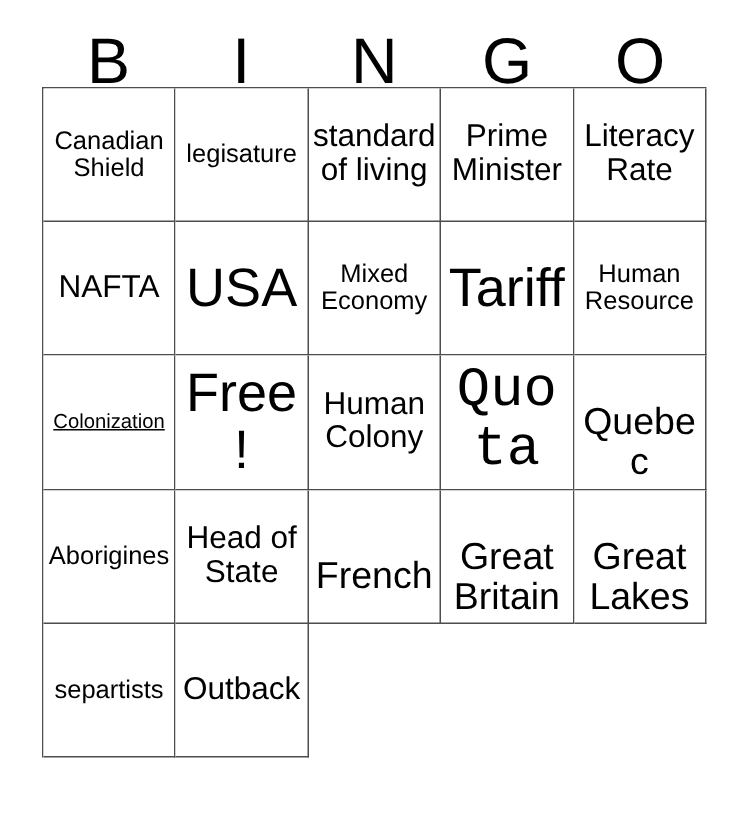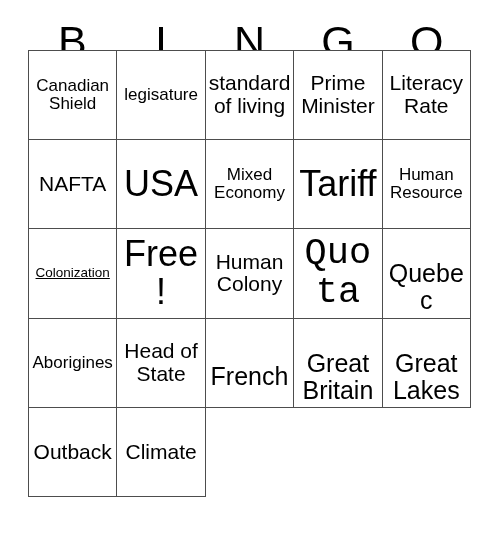--- a/index.html
+++ b/index.html
@@ -49,7 +49,7 @@
   #bingo-grid {
     position: absolute;
     left: 28px;
-    top: 50px;
+    top: 58px;
     width: 443px;
     height: 447px;
     display: grid;

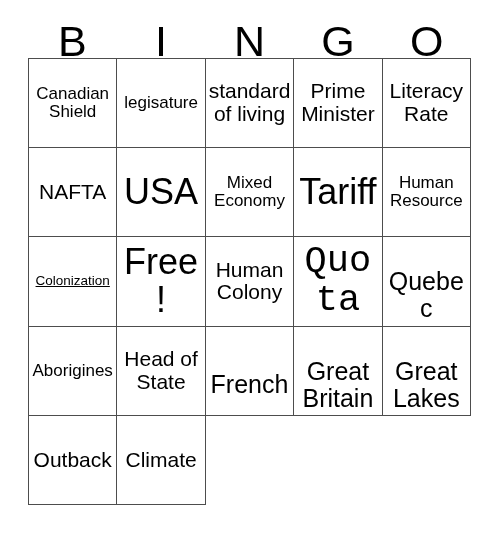--- a/index.html
+++ b/index.html
@@ -162,6 +162,9 @@
       <div class="bingo-cell fs-lg">
         <span class="cell-text">Great Lakes</span>
       </div>
+      <div class="bingo-cell fs-sm">
+        <span class="cell-text">separtists</span>
+      </div>
       <div class="bingo-cell fs-md">
         <span class="cell-text">Outback</span>
       </div>

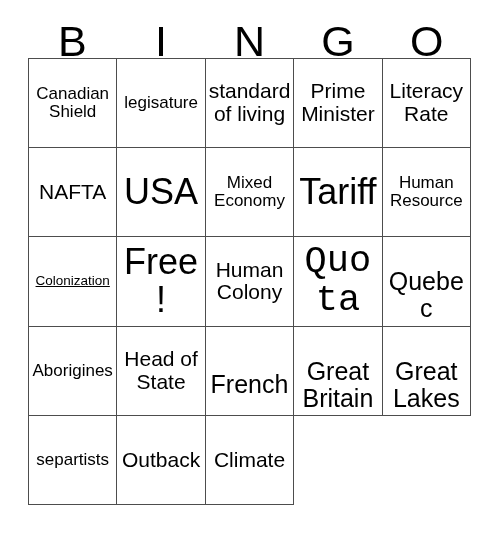--- a/index.html
+++ b/index.html
@@ -168,9 +168,6 @@
       <div class="bingo-cell fs-md">
         <span class="cell-text">Outback</span>
       </div>
-      <div class="bingo-cell fs-md">
-        <span class="cell-text">Climate</span>
-      </div>
     </div>
 
 </div>

